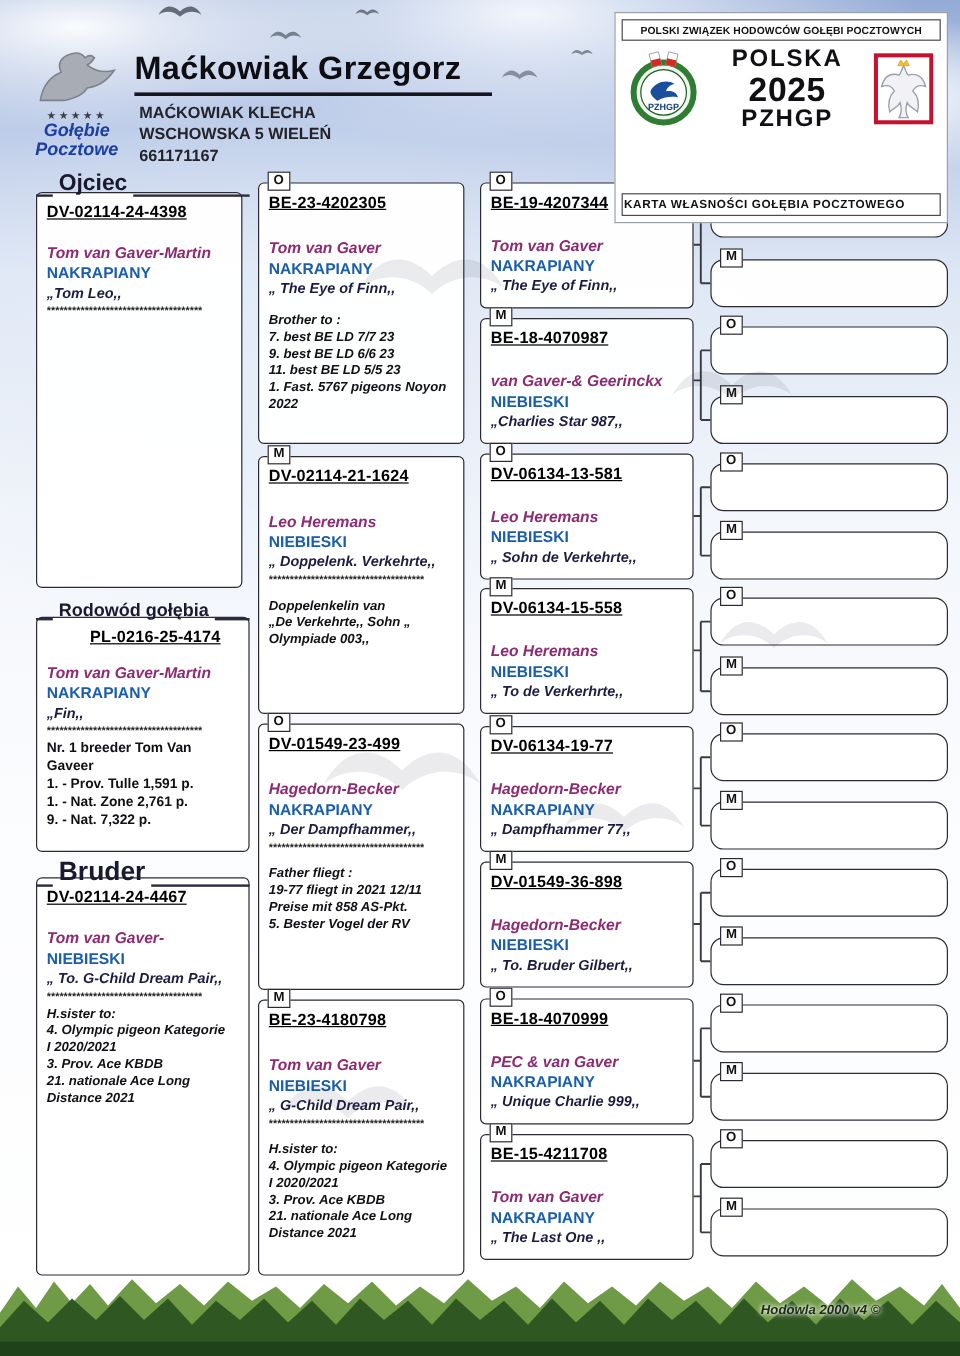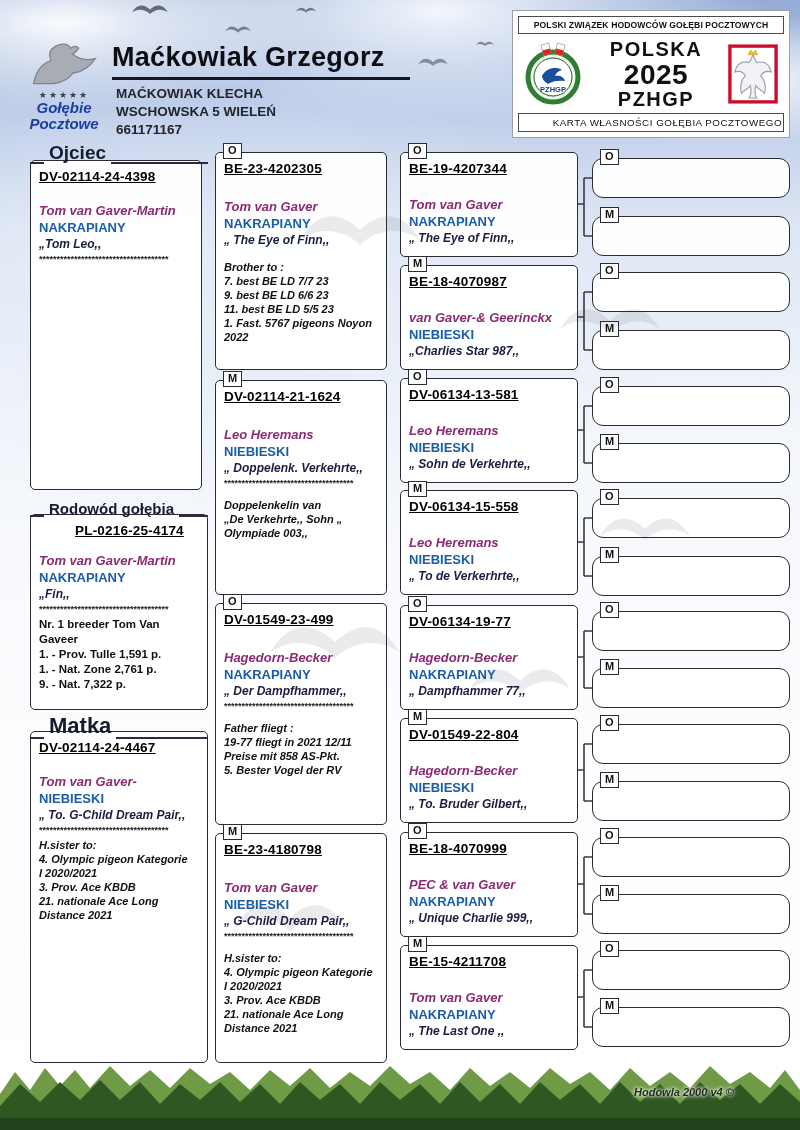--- a/index.html
+++ b/index.html
@@ -39,8 +39,8 @@
   .stamp-org { font-size:20px; font-weight:bold; letter-spacing:1.5px; }
   .stamp-ring-row { display:flex; justify-content:space-between; font-size:14.5px; font-weight:bold;
     color:#15151c; padding:3px 14px 5px 6px; border-top:1px solid #b8bcc2; }
-  .stamp-title { border:1.2px solid #4a4a52; font-size:9.8px; font-weight:normal; text-align:right;
-    padding:3px 1px; letter-spacing:.5px; color:#111; }
+  .stamp-title { border:1.2px solid #4a4a52; font-size:9.8px; font-weight:bold; text-align:left;
+    padding:3px 1px; letter-spacing:.5px; color:#111;margin-top:48px; }
 
   
   .sec { position:absolute; display:flex; align-items:flex-end; font-weight:bold; color:#191930; z-index:12; }

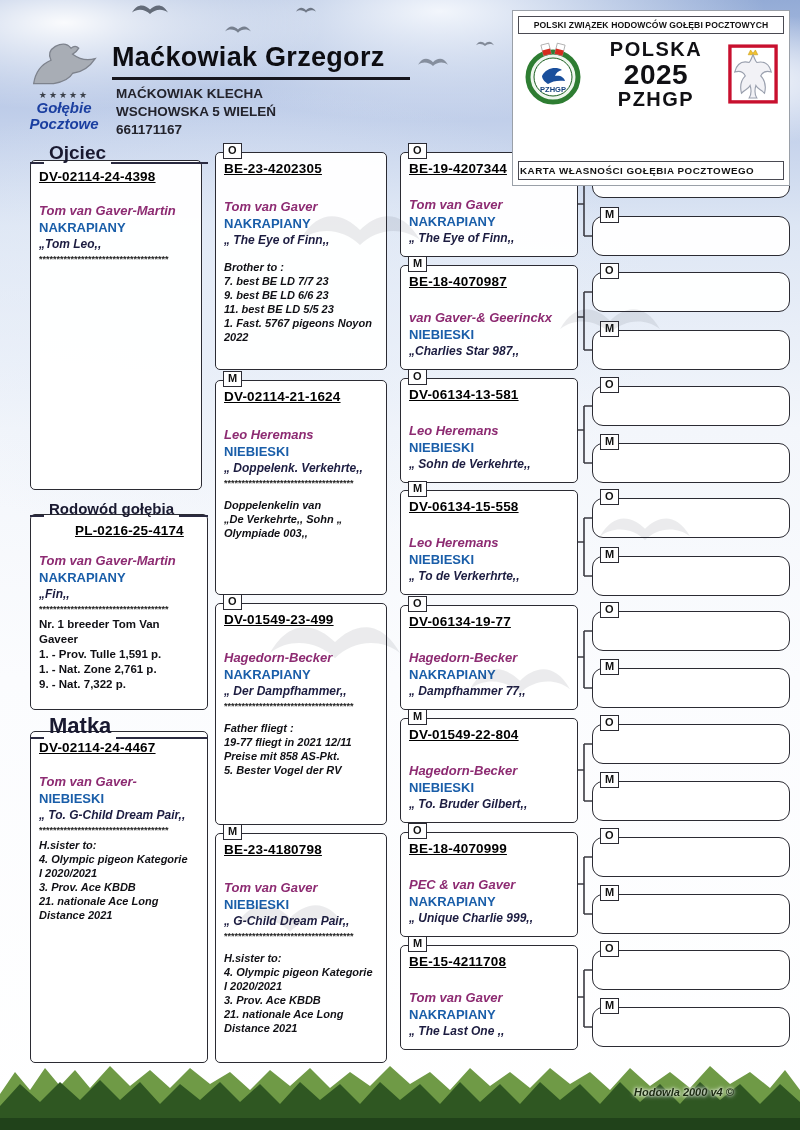--- a/index.html
+++ b/index.html
@@ -172,7 +172,7 @@
       <span>Rodowód gołębia</span>
     </div>
   <div class="sec" style="left:30px;top:713px;width:178px;font-size:22px">
-      <span>Matka</span>
+      <span>Bruder</span>
     </div>
 
   <div class="pbox" style="left:30px;top:160px;width:172px;height:330px">

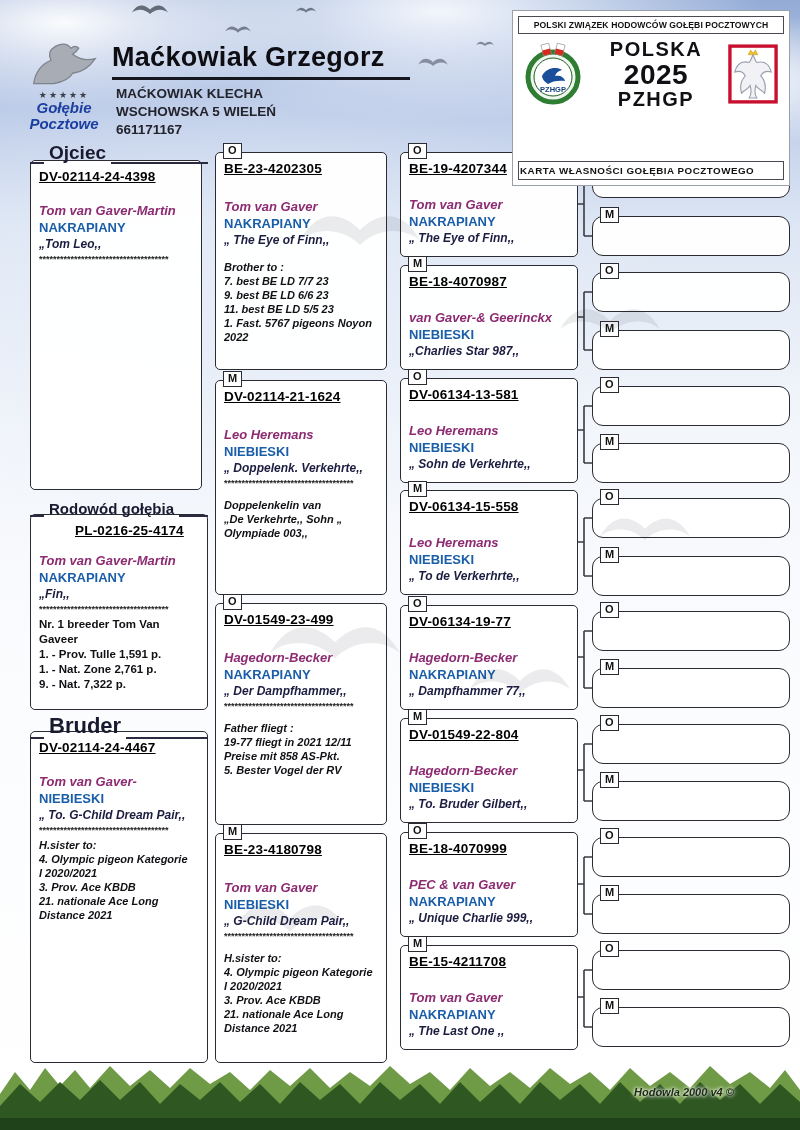--- a/index.html
+++ b/index.html
@@ -299,7 +299,7 @@
   </div>
   <div class="pbox" style="left:400px;top:718px;width:178px;height:105px">
     <span class="gen-label">M</span>
-    <div class="ring mb-sm">DV-01549-22-804</div>
+    <div class="ring mb-sm">DV-01549-36-898</div>
     <div class="strain">Hagedorn-Becker</div>
     <div class="colorword">NIEBIESKI</div>
     <div class="bname">„ To. Bruder Gilbert,,</div>

